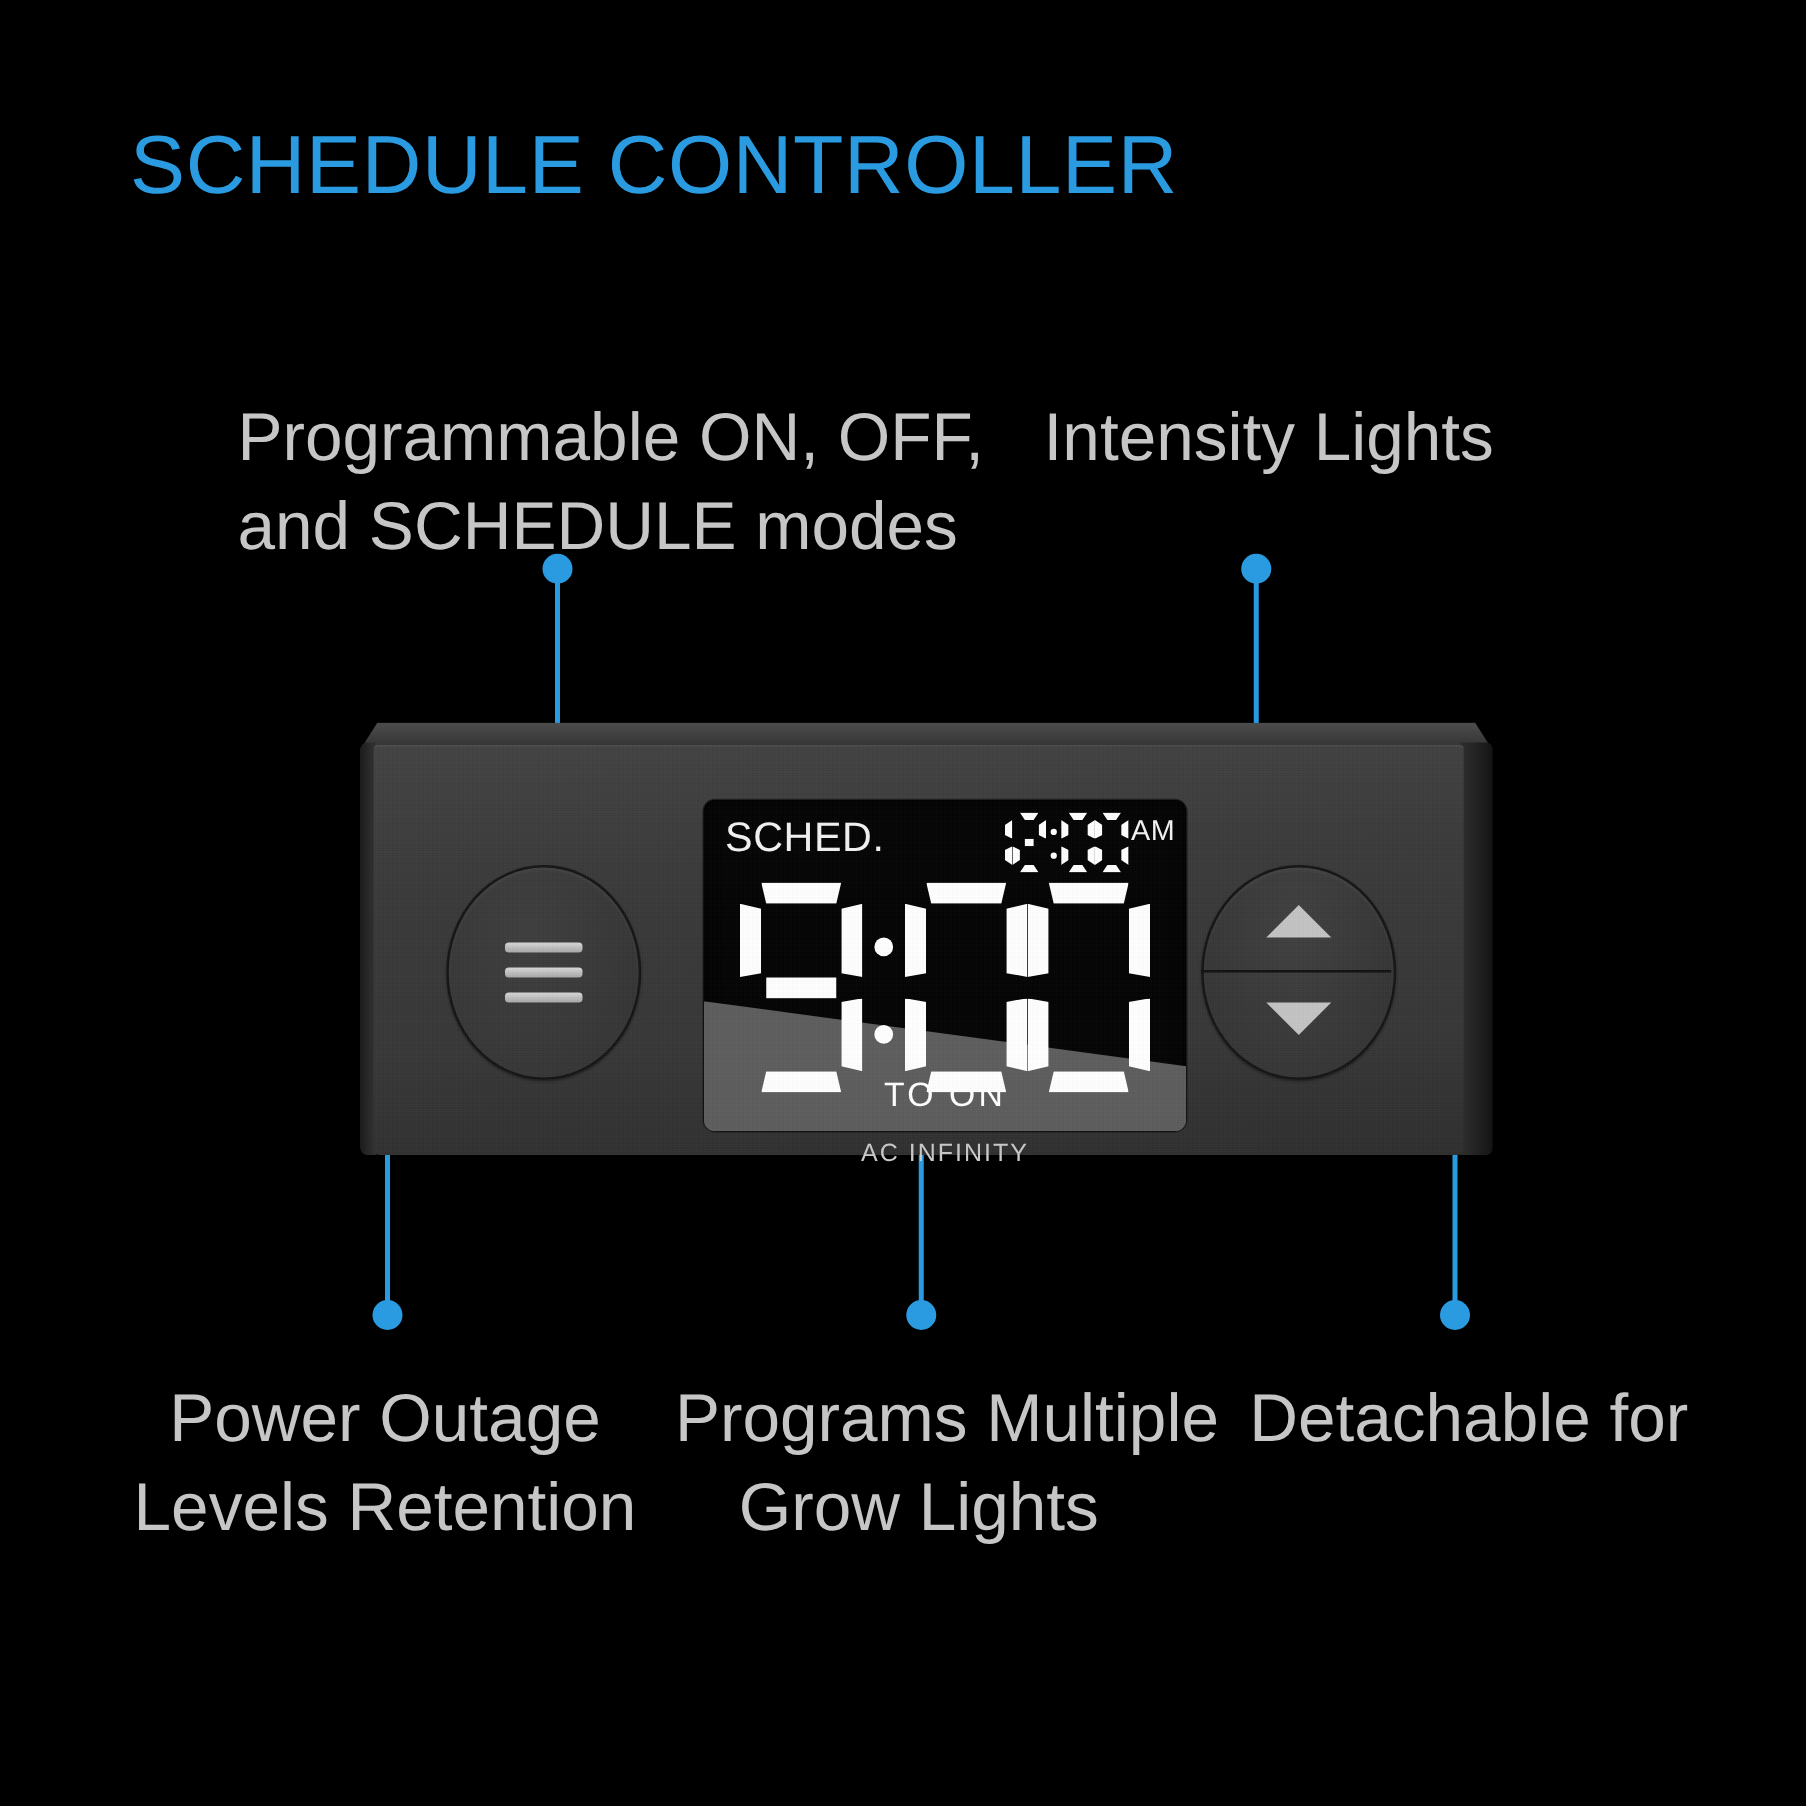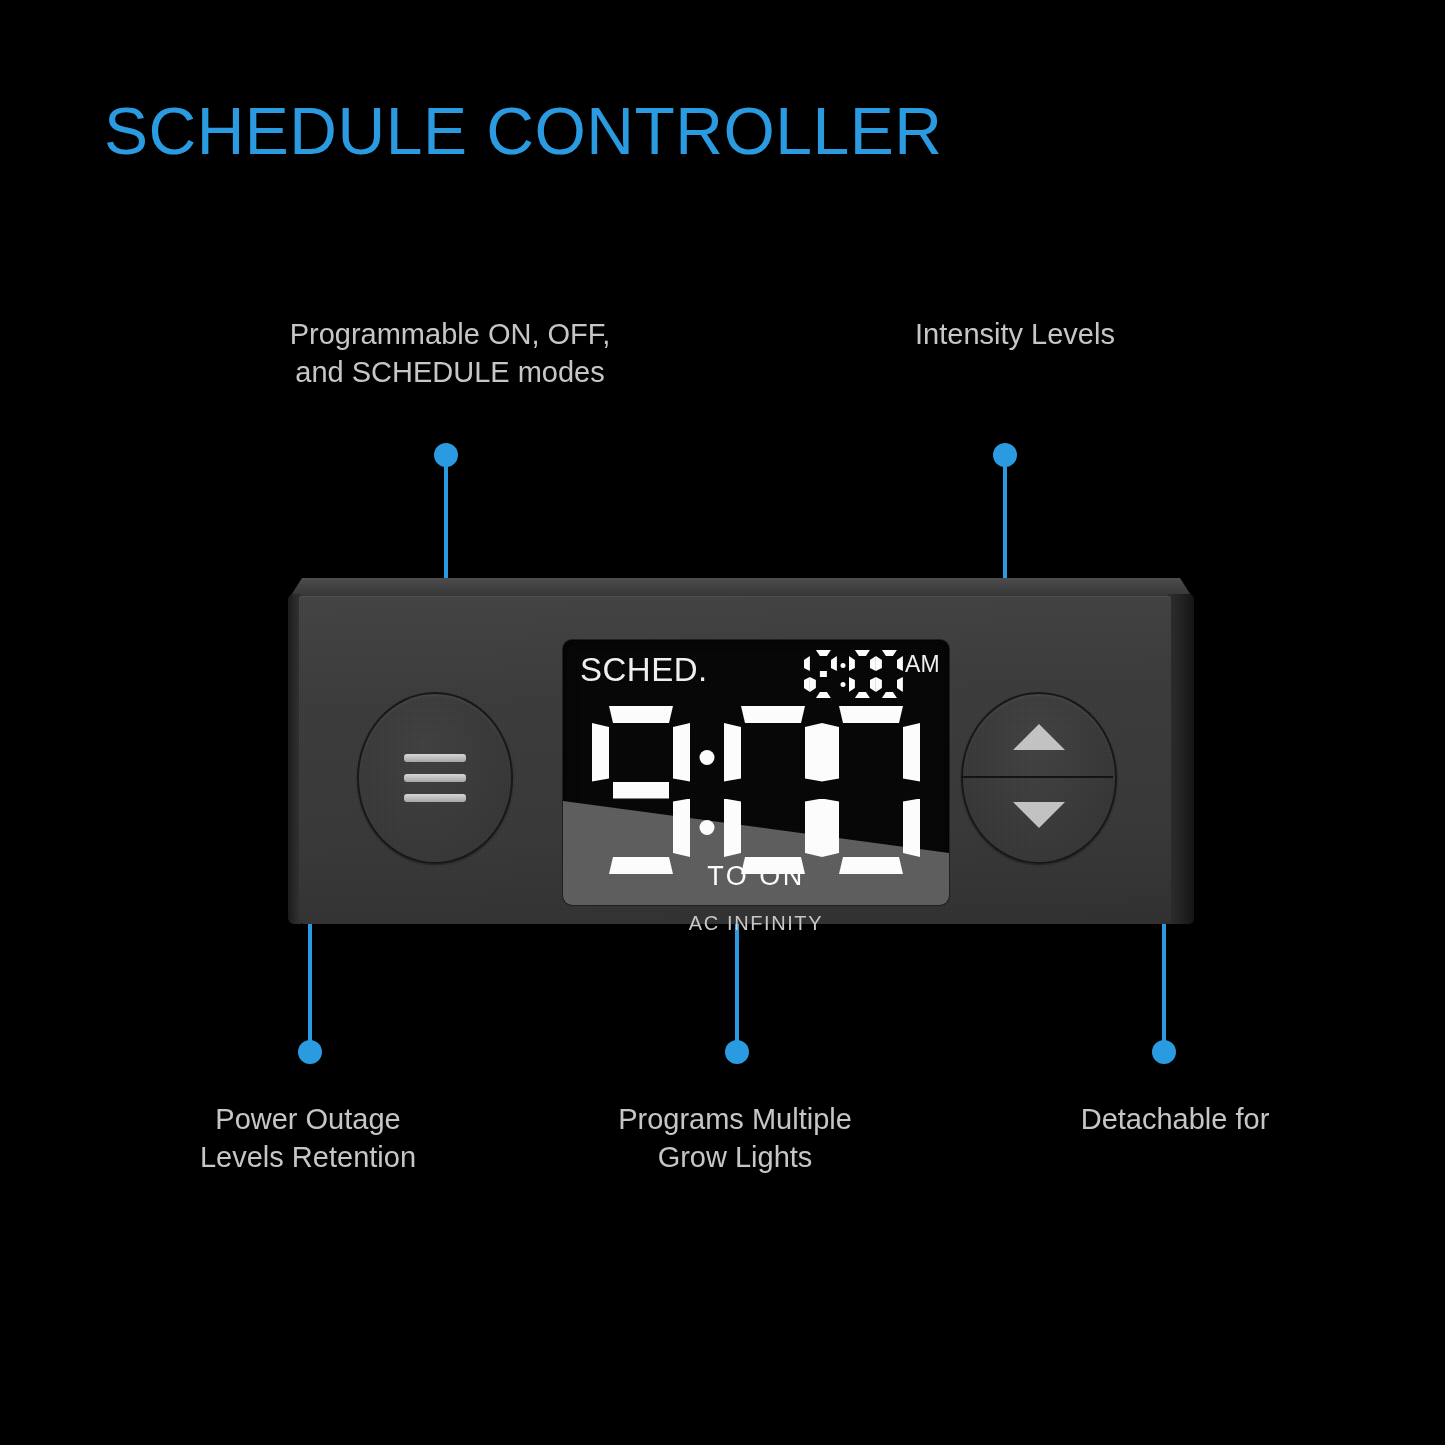--- a/index.html
+++ b/index.html
@@ -40,7 +40,7 @@
   .callout-label {
     position: absolute;
     color: #C6C6C6;
-    font-size: 29px;
+    font-size: 54px;
     line-height: 1.32;
     text-align: center;
     white-space: nowrap;

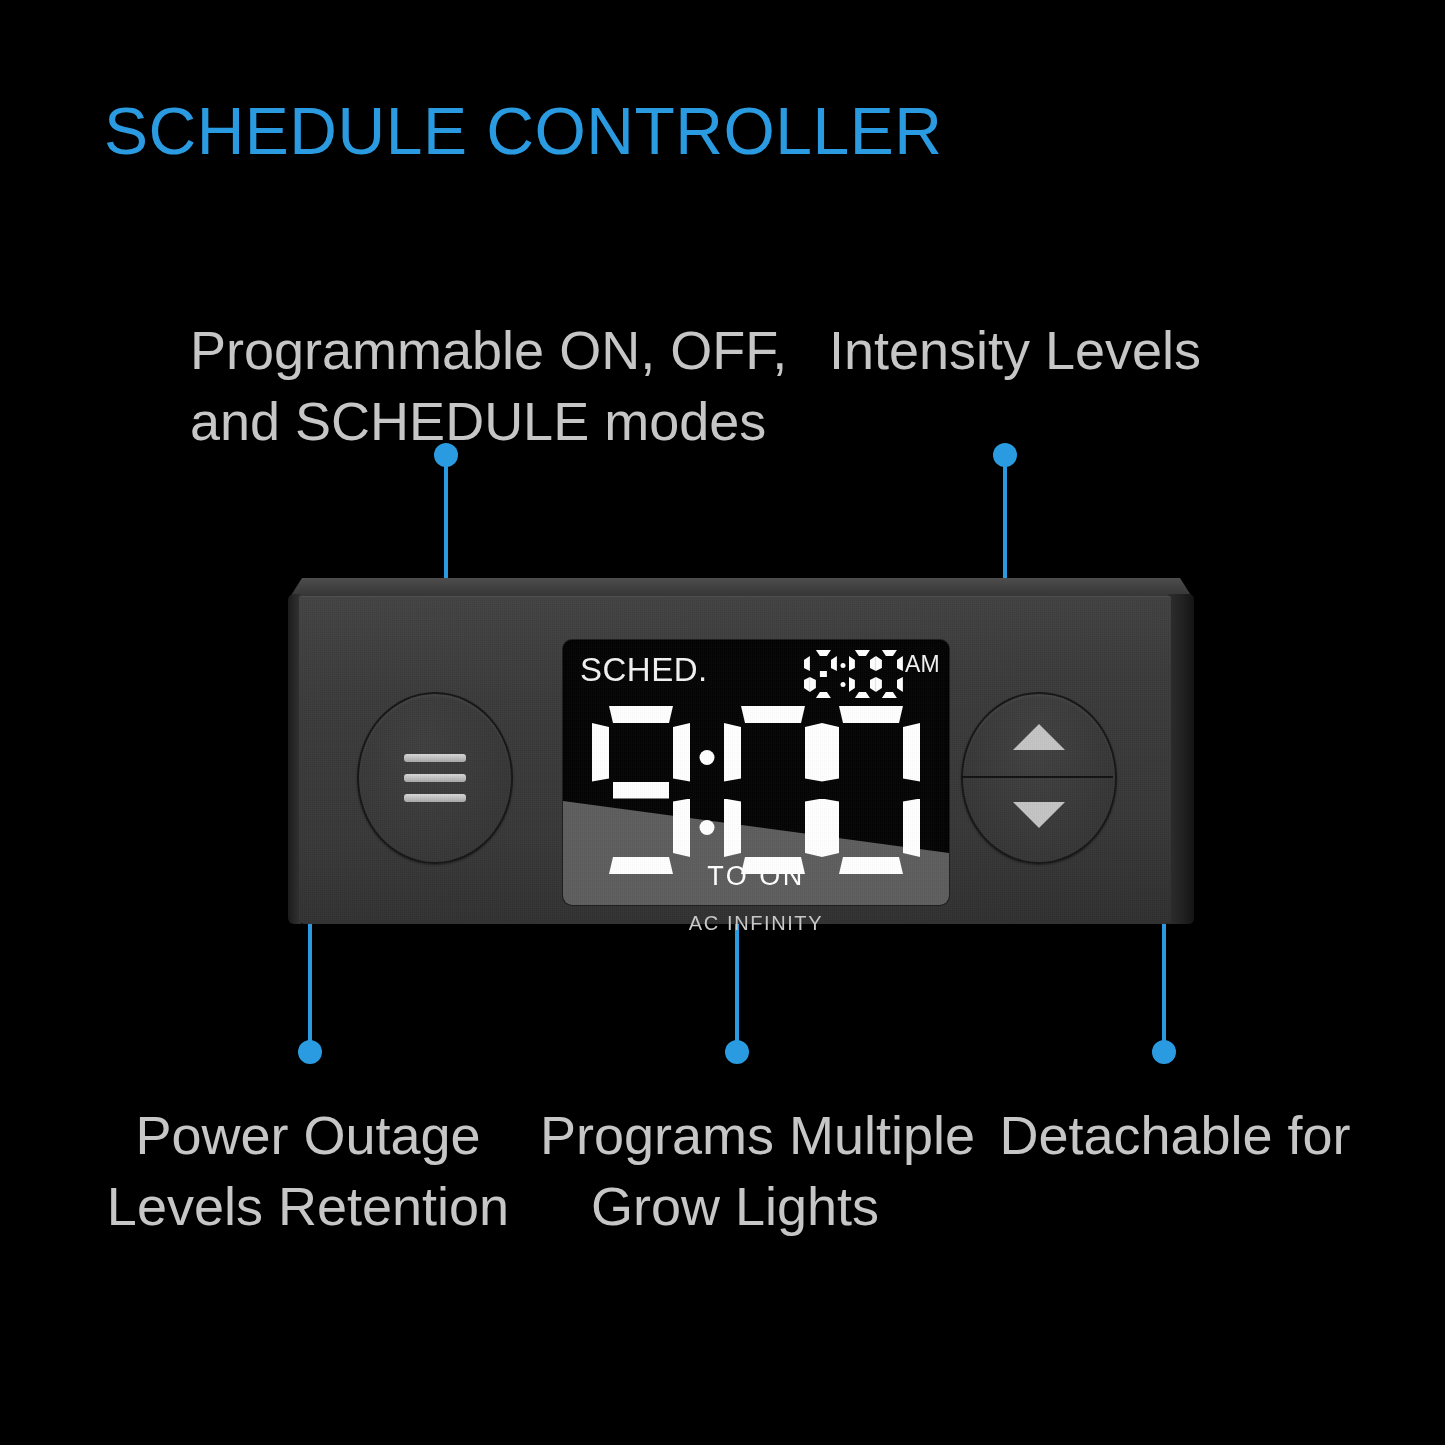--- a/index.html
+++ b/index.html
@@ -353,7 +353,7 @@
   <div class="leader-line" style="left:444px; top:455px; height:130px;"></div>
 
   <div class="callout-label" style="left:810px; top:315px; width:410px;">
-    <span class="l2">Intensity Levels</span>
+    <span class="l2">Intensity Lights</span>
   </div>
   <div class="leader-dot" style="left:993px; top:443px;"></div>
   <div class="leader-line" style="left:1003px; top:455px; height:130px;"></div>

